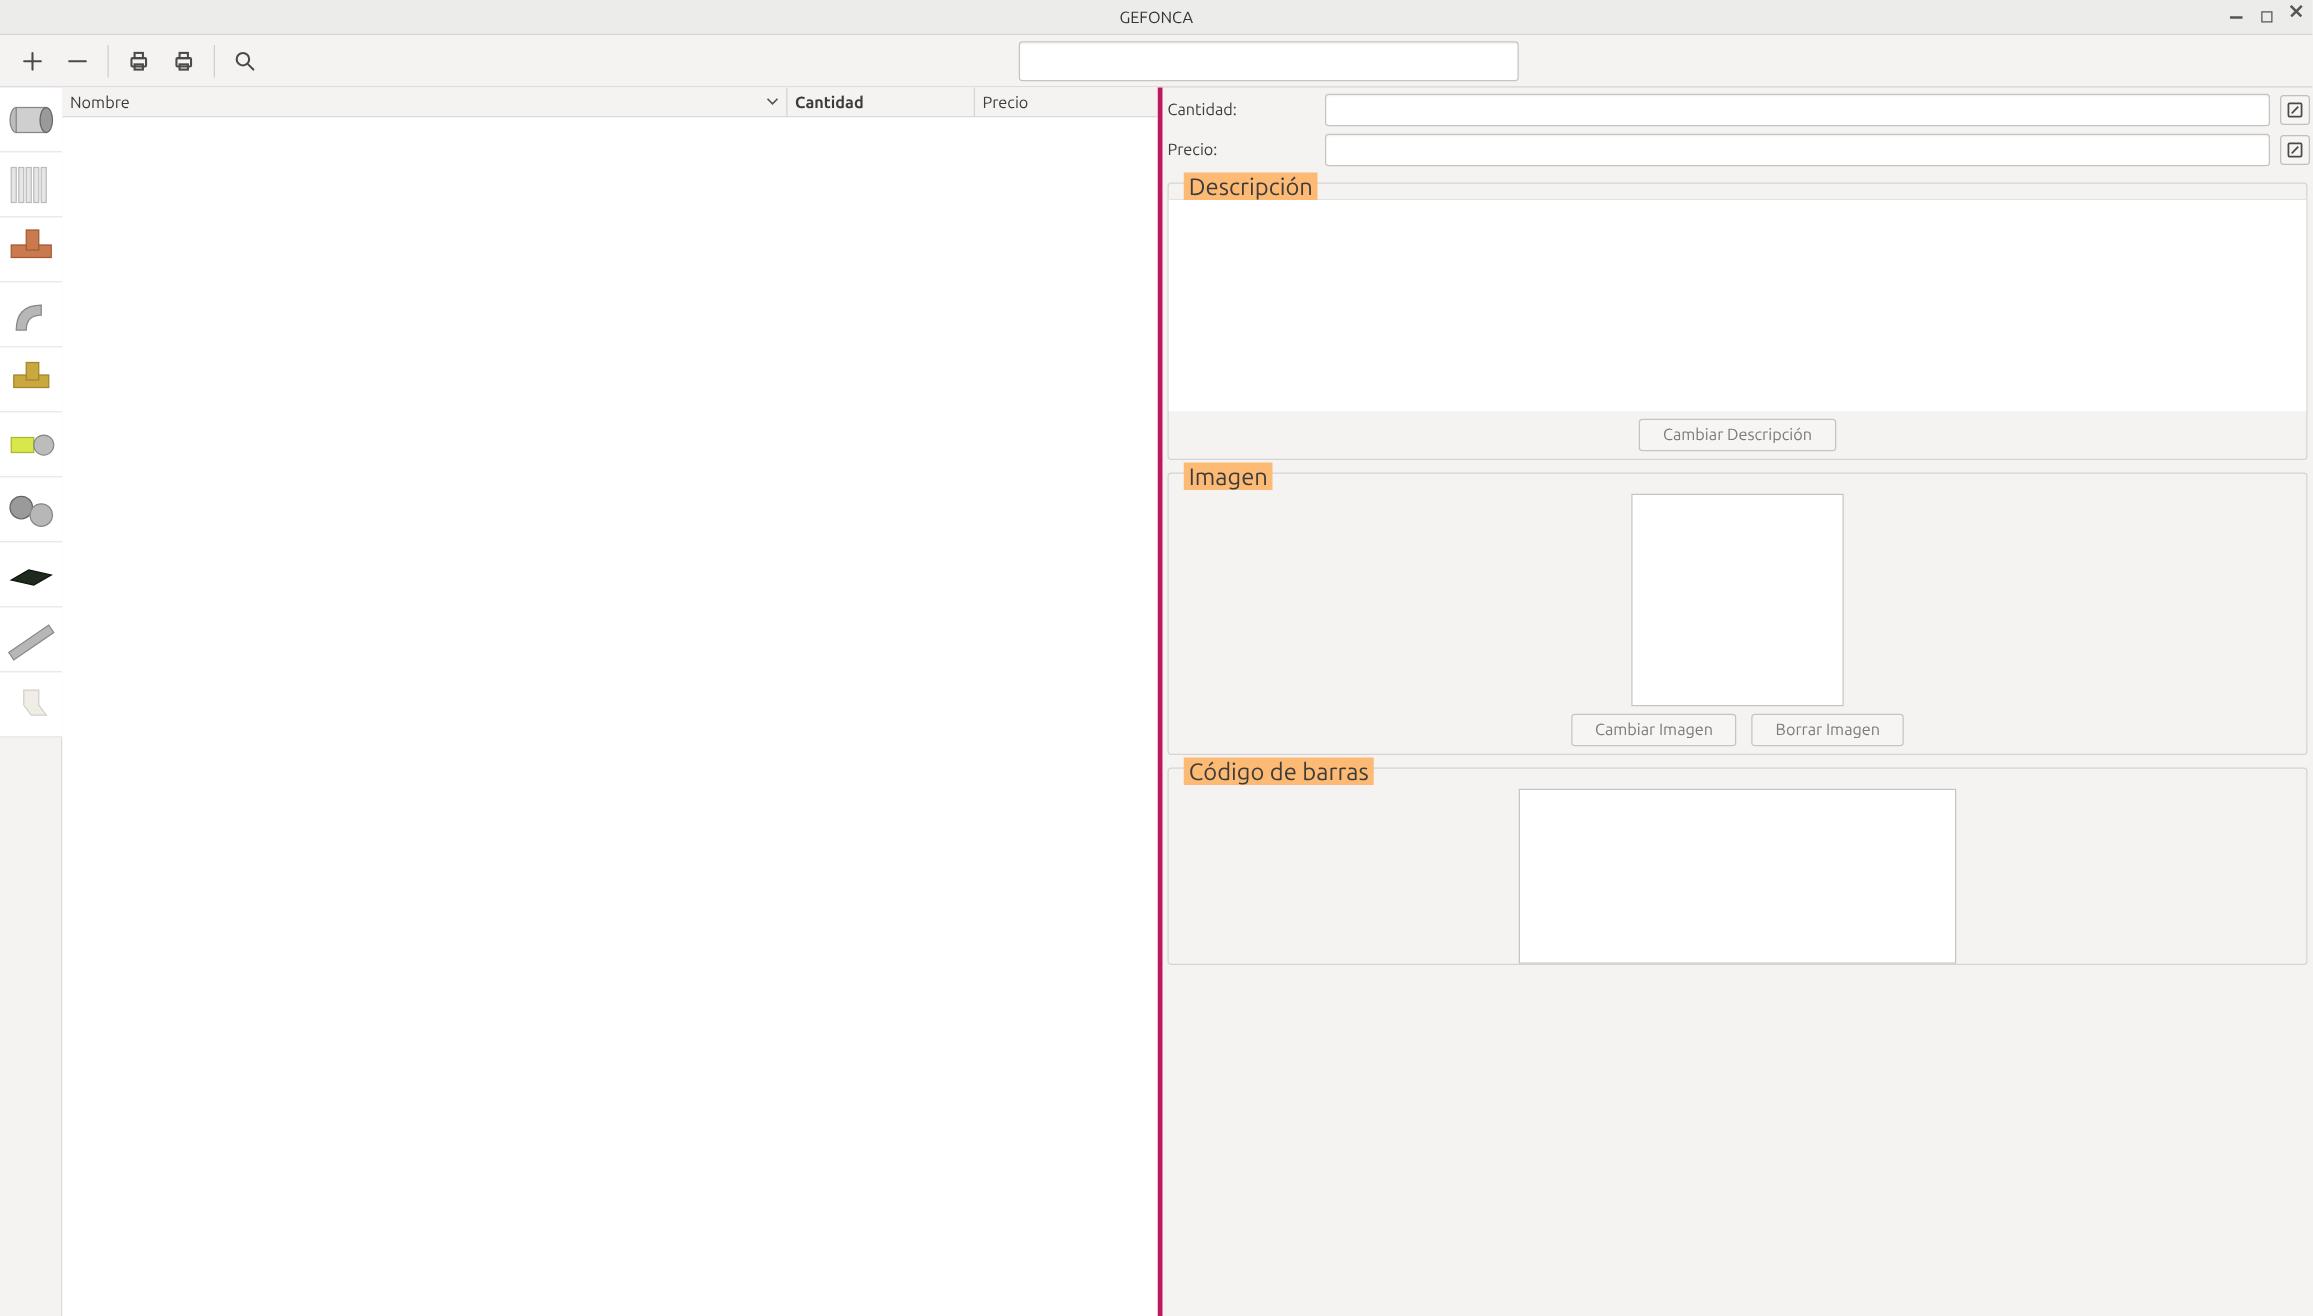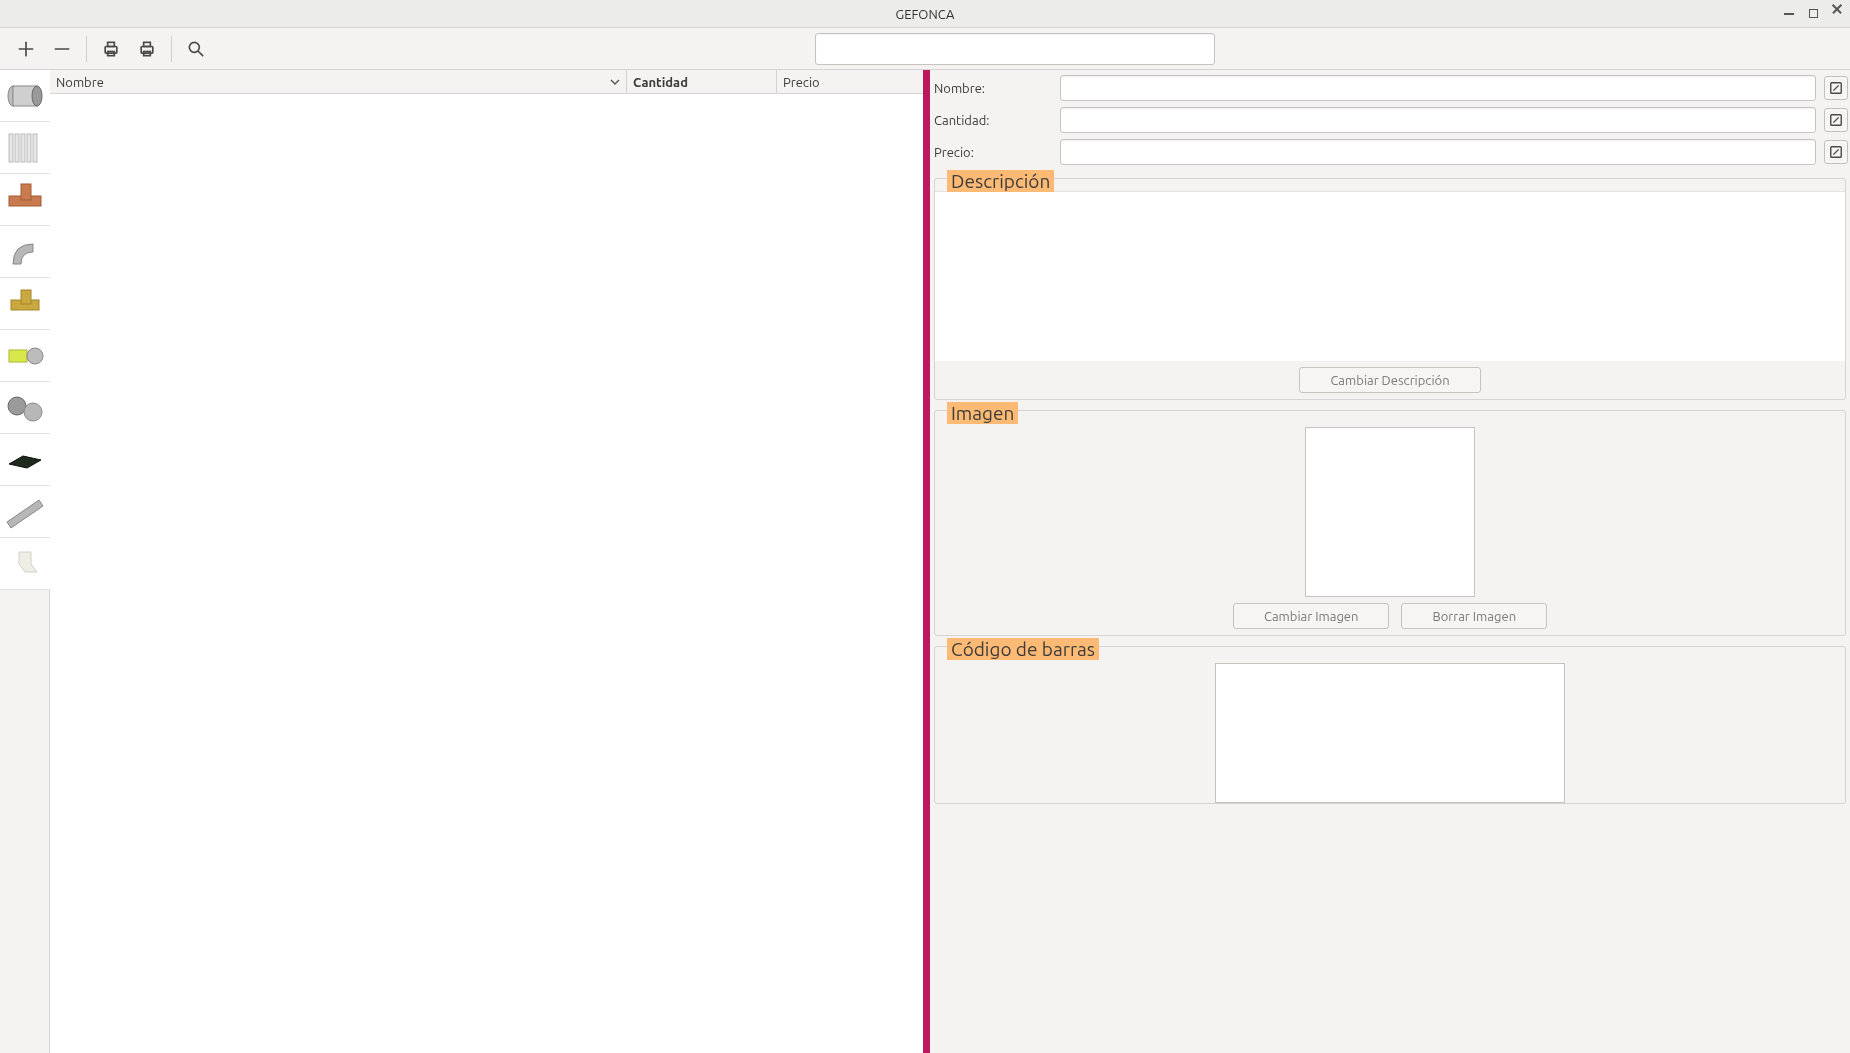--- a/index.html
+++ b/index.html
@@ -35,7 +35,7 @@
   .thumb svg { width:44px; height:44px; }
 
   
-  .tablewrap { width: 880px; border-right:7px solid #be185d; display:flex; flex-direction:column; background:#fff; }
+  .tablewrap { width: 880px; border-right:4px solid #be185d; display:flex; flex-direction:column; background:#fff; }
   .thead { display:flex; height:24px; background:#f4f3f2; border-bottom:1px solid #d6d4d2; font-size:13px; align-items:center; }
   .th { border-right:1px solid #d6d4d2; height:100%; padding:0 6px; display:flex; align-items:center; position:relative; cursor:pointer; }
   .th-nombre { flex: 1 1 auto; }

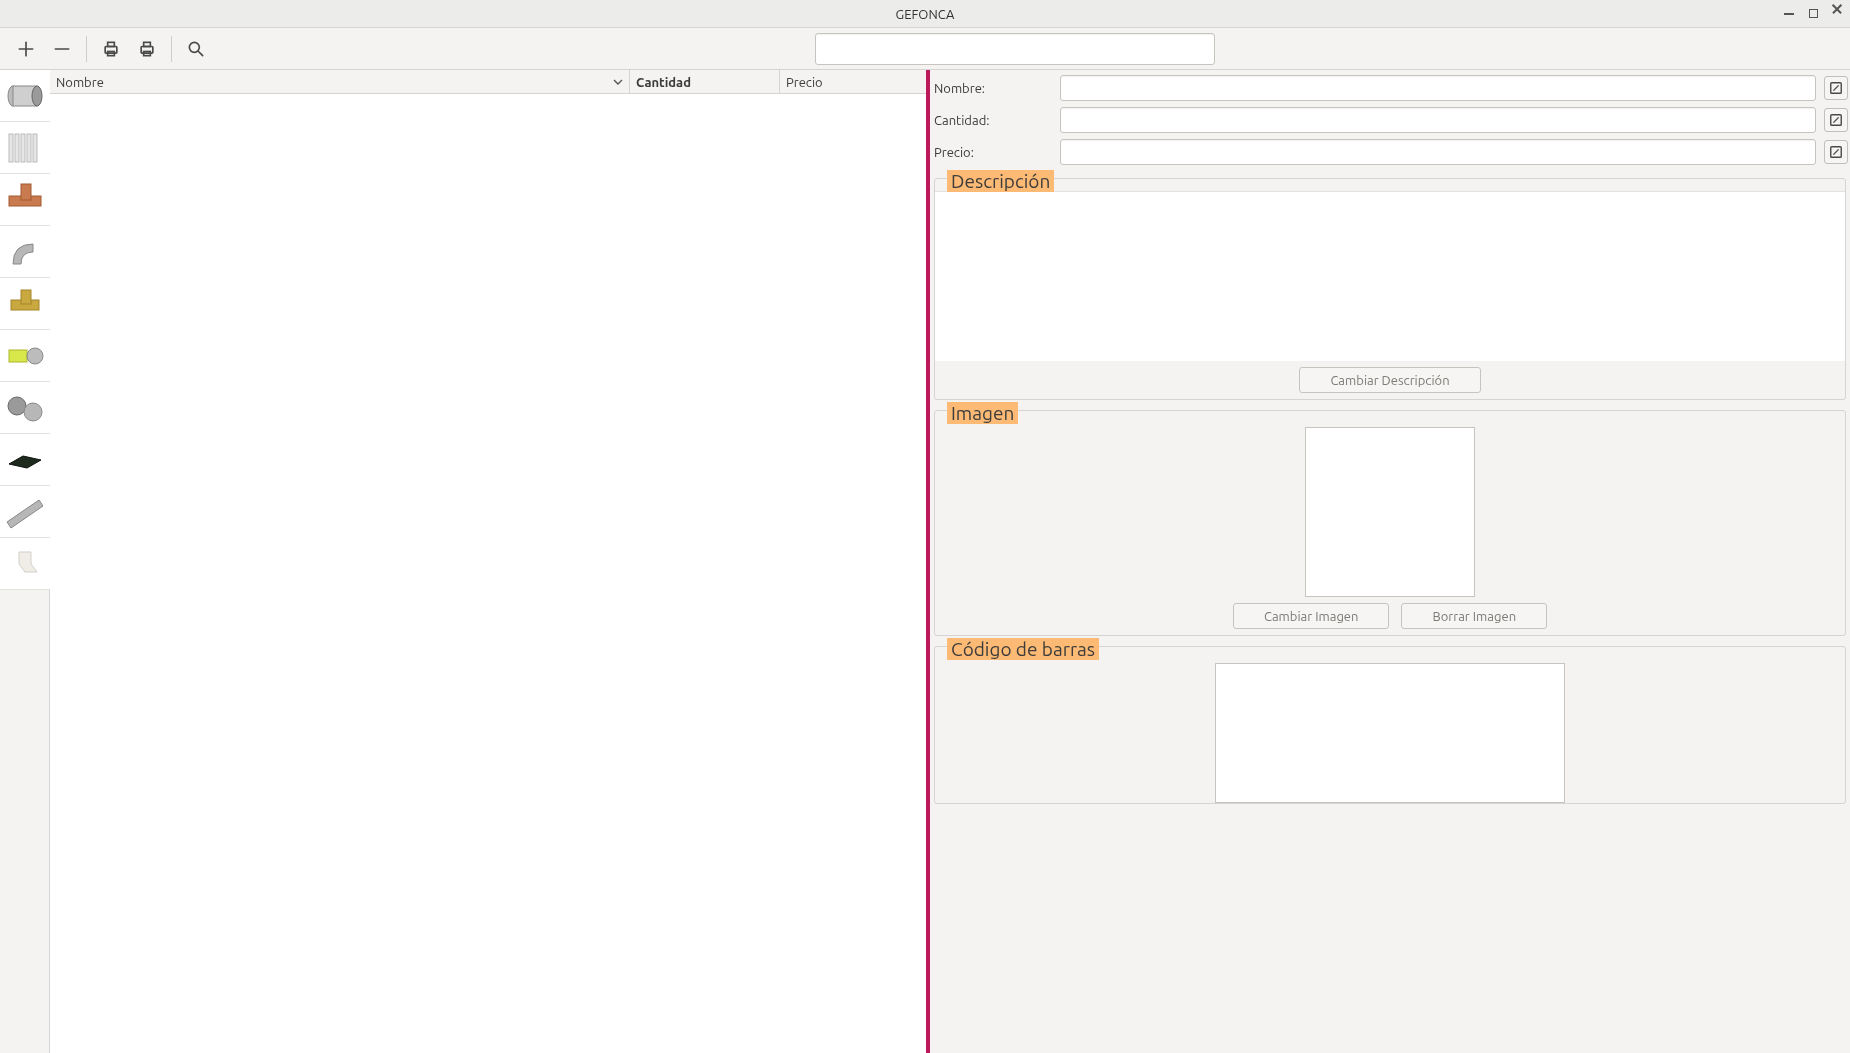--- a/index.html
+++ b/index.html
@@ -214,16 +214,6 @@
 
   <div class="detail">
 
-    <div class="form-row">
-      <div class="form-label">Nombre:</div>
-      <input class="form-input" type="text" value="" style="">
-      <div class="edit-btn">
-        <svg viewBox="0 0 16 16">
-            <rect x="2" y="2" width="12" height="12" rx="1"></rect>
-            <line x1="5" y1="11" x2="11" y2="5"></line>
-          </svg>
-      </div>
-    </div>
 
     <div class="form-row">
       <div class="form-label">Cantidad:</div>

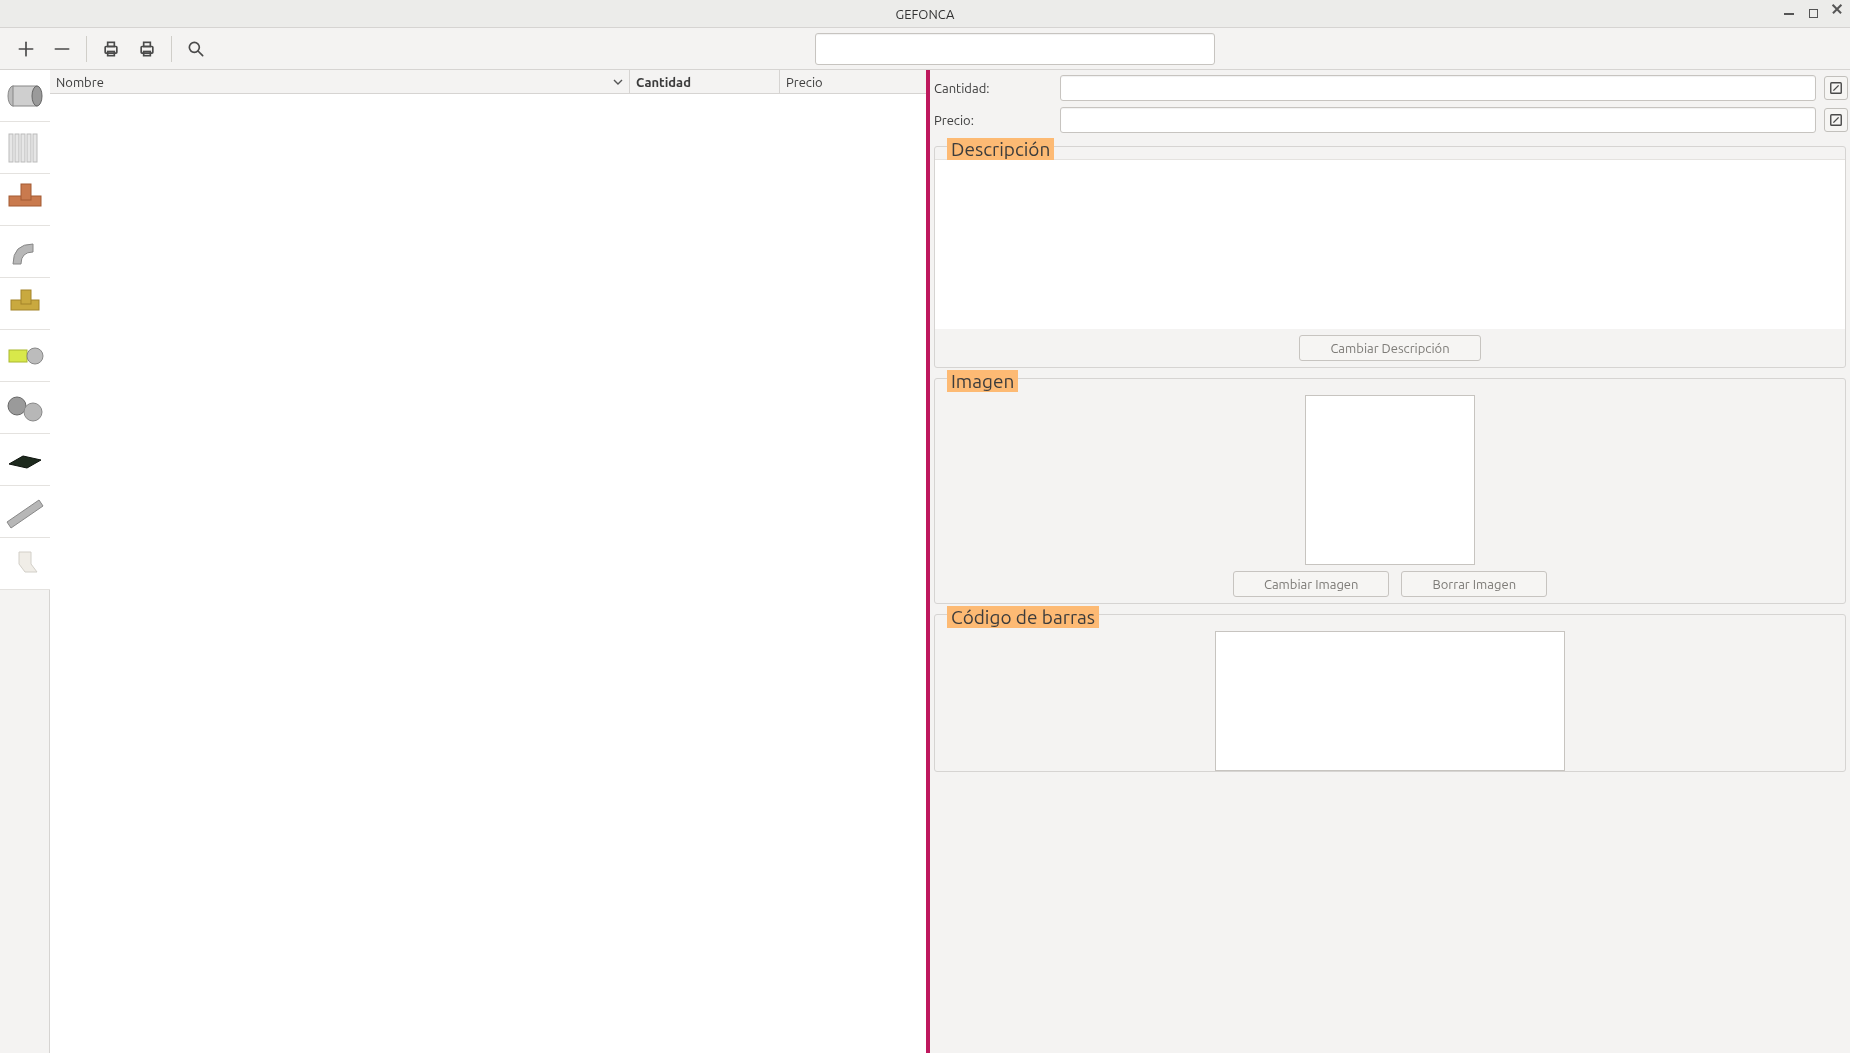--- a/index.html
+++ b/index.html
@@ -60,7 +60,7 @@
   .groupbox .legend { position:absolute; top:-9px; left:12px; background:#fdba74; padding:0 4px; font-size:19px; }
   .desc-area { height: 170px; background:#fff; border-top:1px solid #e4e2df; }
   .btnrow { display:flex; justify-content:center; gap:12px; padding:6px 0; }
-  .pbtn { height:26px; padding:0 30px; font-size:13px; border:1px solid #c7c4c0; border-radius:3px; background:#f6f5f3; color:#7d7b77; cursor:pointer; }
+  .pbtn { height:26px; padding:0 18px; font-size:13px; border:1px solid #c7c4c0; border-radius:3px; background:#f6f5f3; color:#7d7b77; cursor:pointer; }
   .pbtn:disabled { color:#a8a6a2; }
 
   .img-preview { width:170px; height:170px; border:1px solid #c7c4c0; background:#fff; margin: 4px auto 0 auto; }

